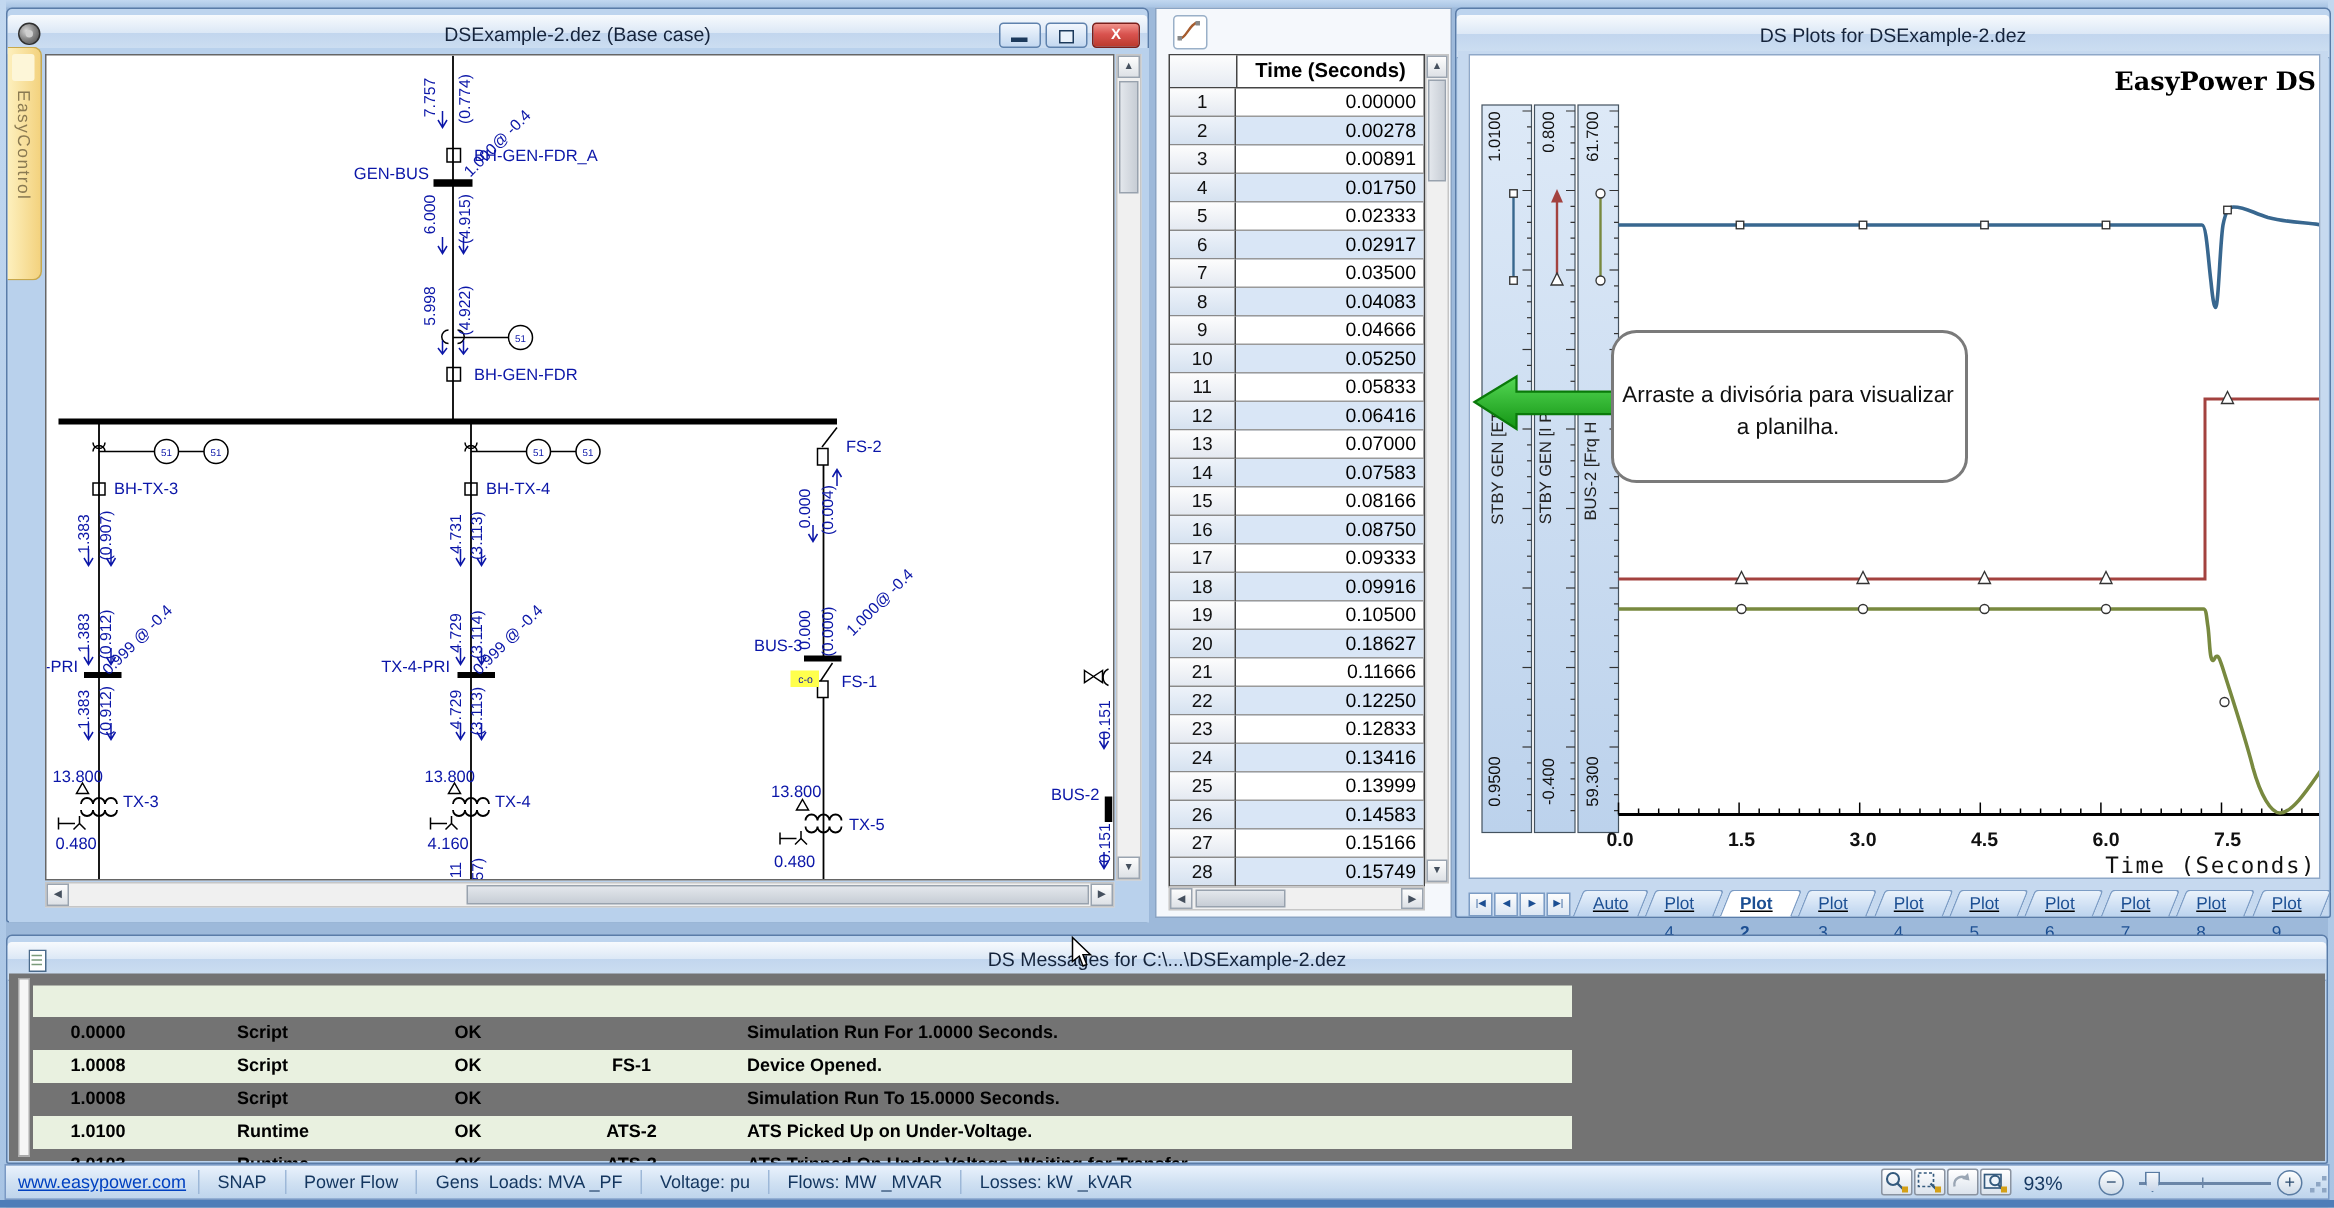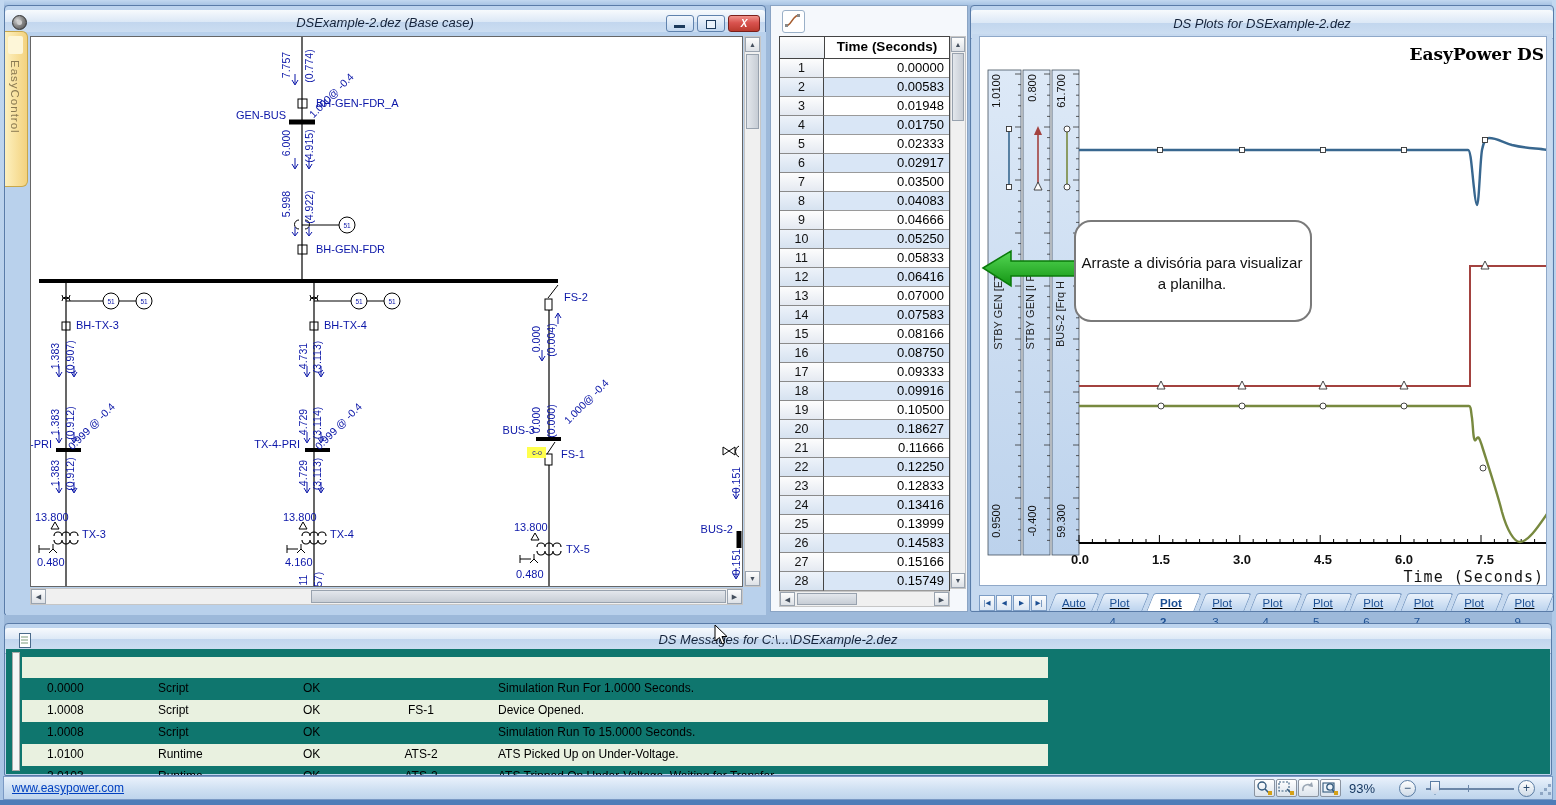--- a/index.html
+++ b/index.html
@@ -10,7 +10,7 @@
   .win{position:absolute;background:#bdd4ee;border:1px solid #5a7ca8;border-radius:4px 4px 2px 2px;box-sizing:border-box;}
   .tbar{position:absolute;left:0;top:4px;right:0;height:26px;
         background:linear-gradient(#f7fafd,#dce8f6 45%,#c2d6ee 46%,#cfe0f2);
-        border-bottom:1px solid #93aed0;border-radius:3px 3px 0 0;font-style:italic;}
+        border-bottom:1px solid #93aed0;border-radius:3px 3px 0 0;}
   .ttl{position:absolute;left:0;right:0;text-align:center;line-height:25px;font-size:13px;color:#15233a;}
   .wbtn{position:absolute;top:5px;height:17px;border-radius:3px;border:1px solid #5f82ad;
         background:linear-gradient(#f2f7fd,#c3d8f0);box-sizing:border-box;}

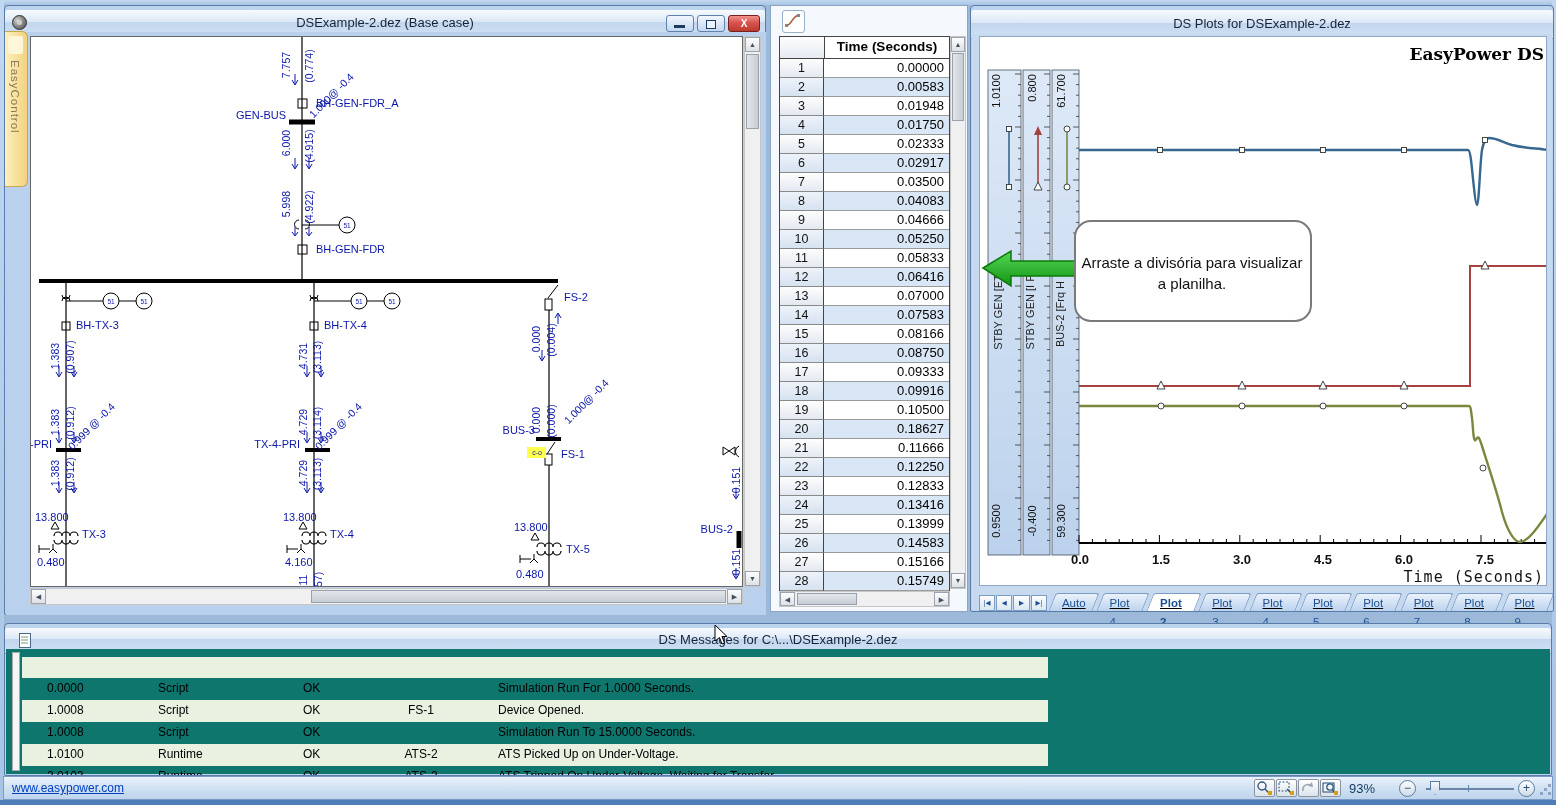--- a/index.html
+++ b/index.html
@@ -289,7 +289,7 @@
           </div>
           <div class="srow alt">
             <div class="rn">2</div>
-            <div class="tv">0.00583</div>
+            <div class="tv">0.00278</div>
           </div>
           <div class="srow">
             <div class="rn">3</div>

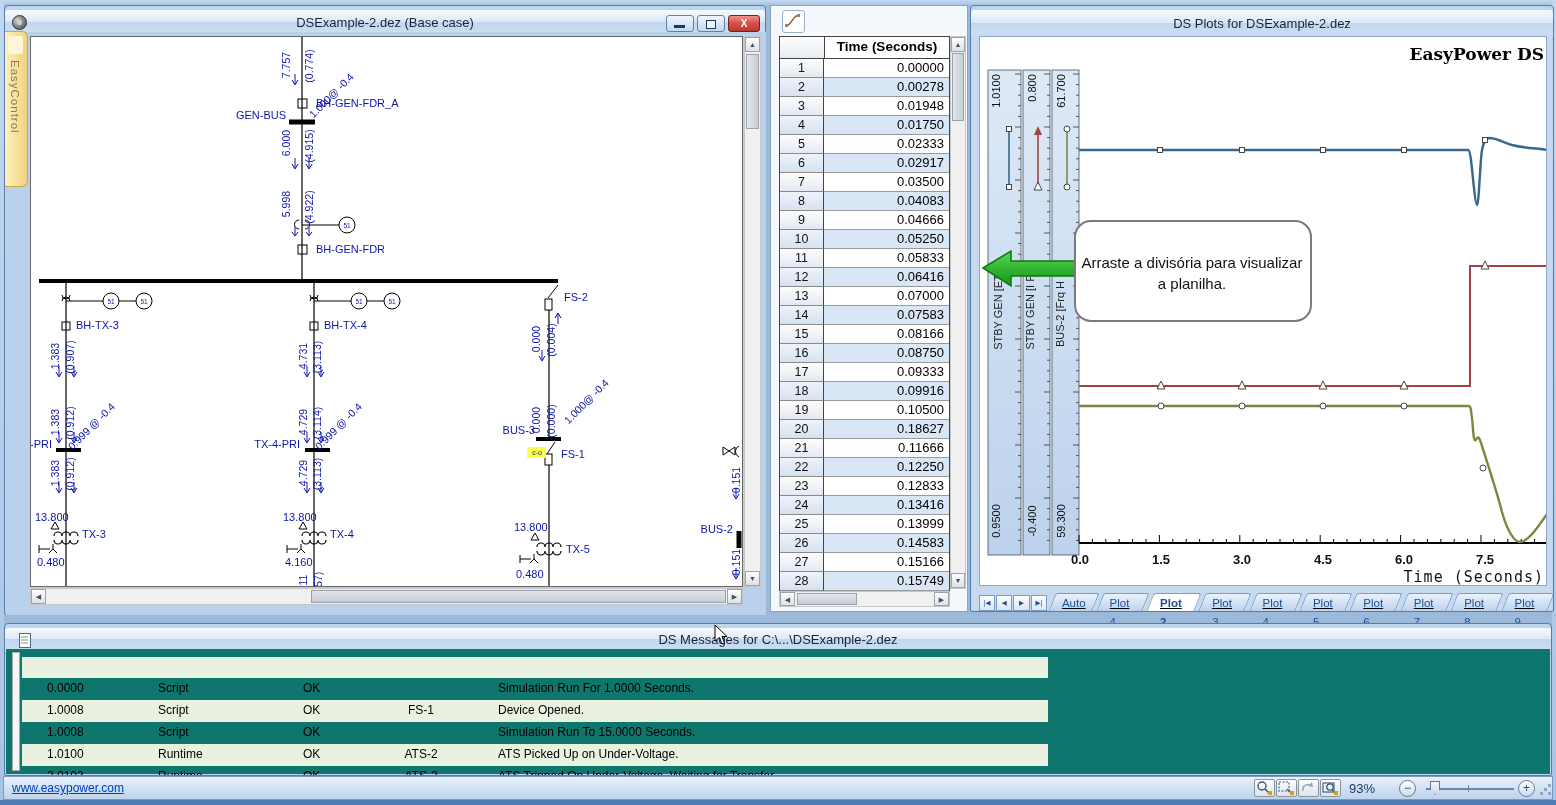--- a/index.html
+++ b/index.html
@@ -293,7 +293,7 @@
           </div>
           <div class="srow">
             <div class="rn">3</div>
-            <div class="tv">0.01948</div>
+            <div class="tv">0.00891</div>
           </div>
           <div class="srow alt">
             <div class="rn">4</div>

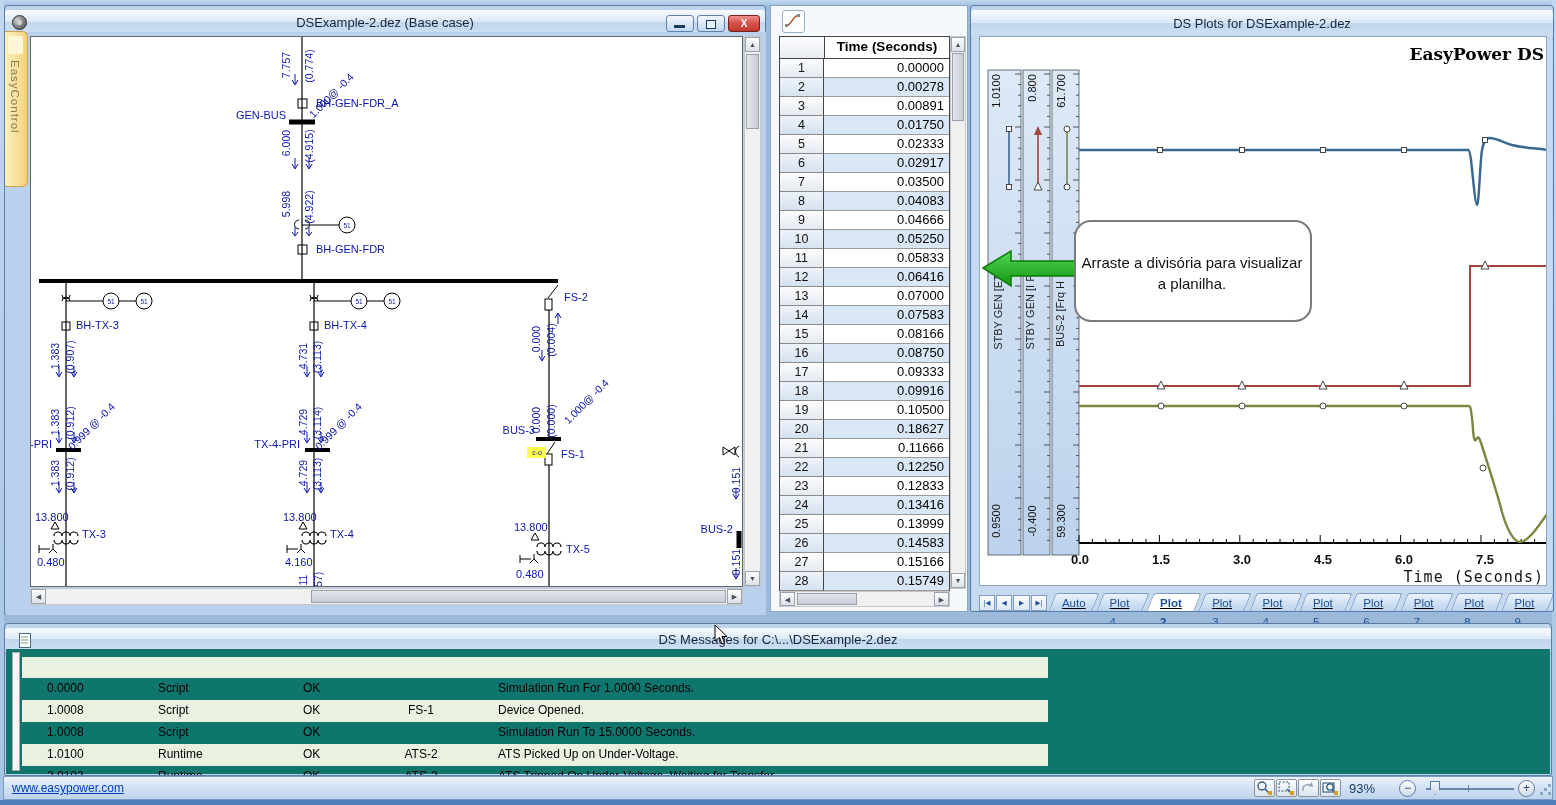--- a/index.html
+++ b/index.html
@@ -55,7 +55,7 @@
   .ptab.active i{background:#fff;}
   .ptab.active span{font-weight:bold;}
   
-  #w4body{position:absolute;left:1px;top:25px;right:1px;bottom:1px;background:#0f766e;}
+  #w4body{position:absolute;left:1px;top:25px;right:1px;bottom:1px;background:#737373;font-weight:bold;}
   #mgut{position:absolute;left:6px;top:3px;width:8px;bottom:3px;background:#f6f6f6;border:1px solid #aaa;box-sizing:border-box;}
   #mrows{position:absolute;left:16px;top:2px;width:1026px;height:124px;overflow:hidden;}
   .mrow{position:absolute;left:0;width:100%;font-size:12px;color:#000;}

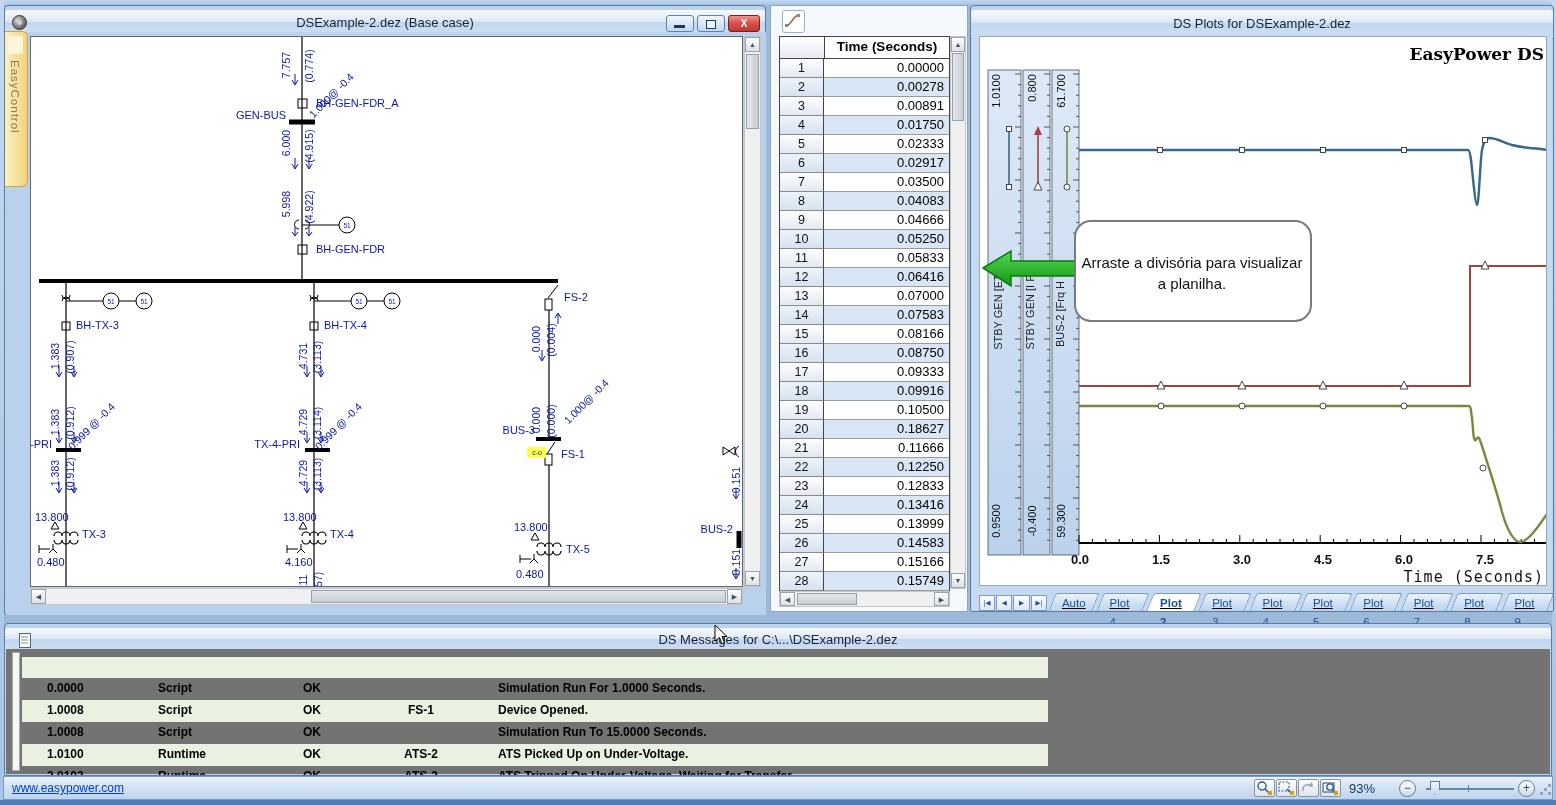--- a/index.html
+++ b/index.html
@@ -760,6 +760,14 @@
 
   <div id="statusbar">
     <span id="weblink">www.easypower.com</span>
+    <span style="display:flex;height:16px;align-items:center;">
+        <div class="sitem">SNAP</div>
+        <div class="sitem">Power Flow</div>
+        <div class="sitem">Gens  Loads: MVA _PF</div>
+        <div class="sitem">Voltage: pu</div>
+        <div class="sitem">Flows: MW _MVAR</div>
+        <div class="sitem">Losses: kW _kVAR</div>
+      </span>
 
     <div class="zbtn" style="left:1250px;">
       <svg width="19" height="16">

